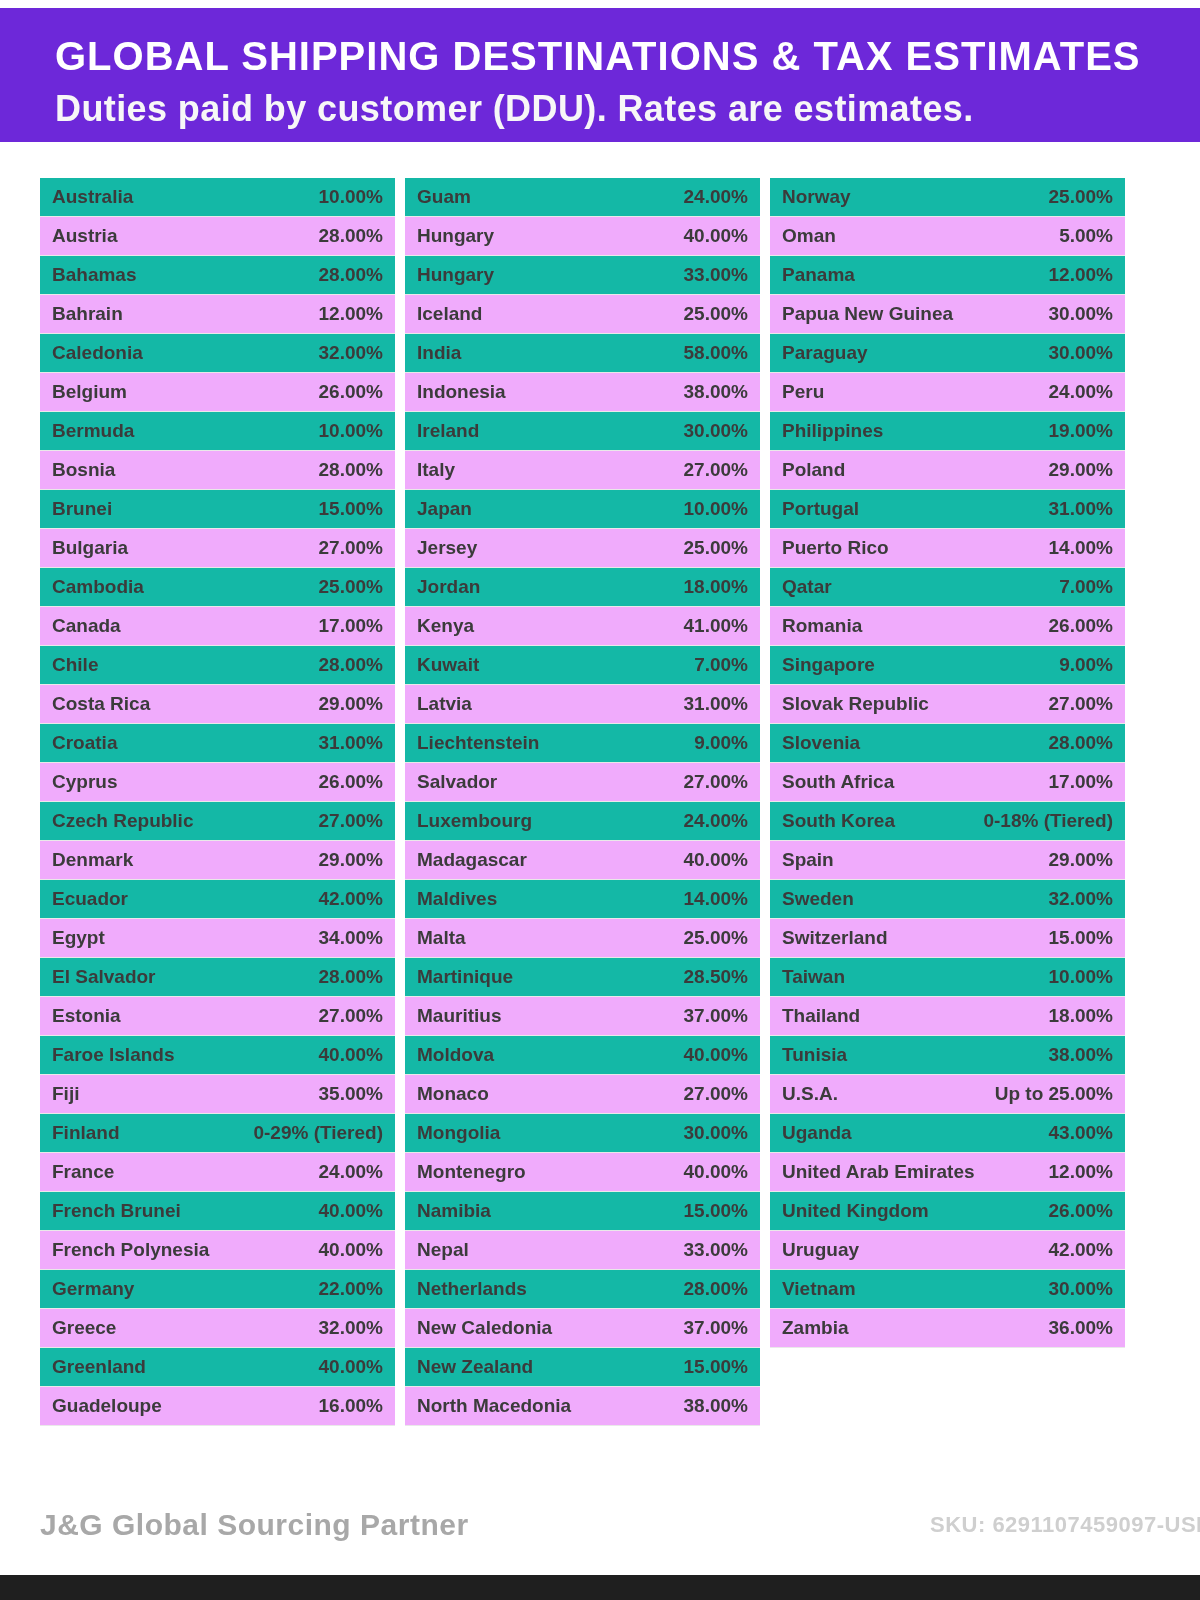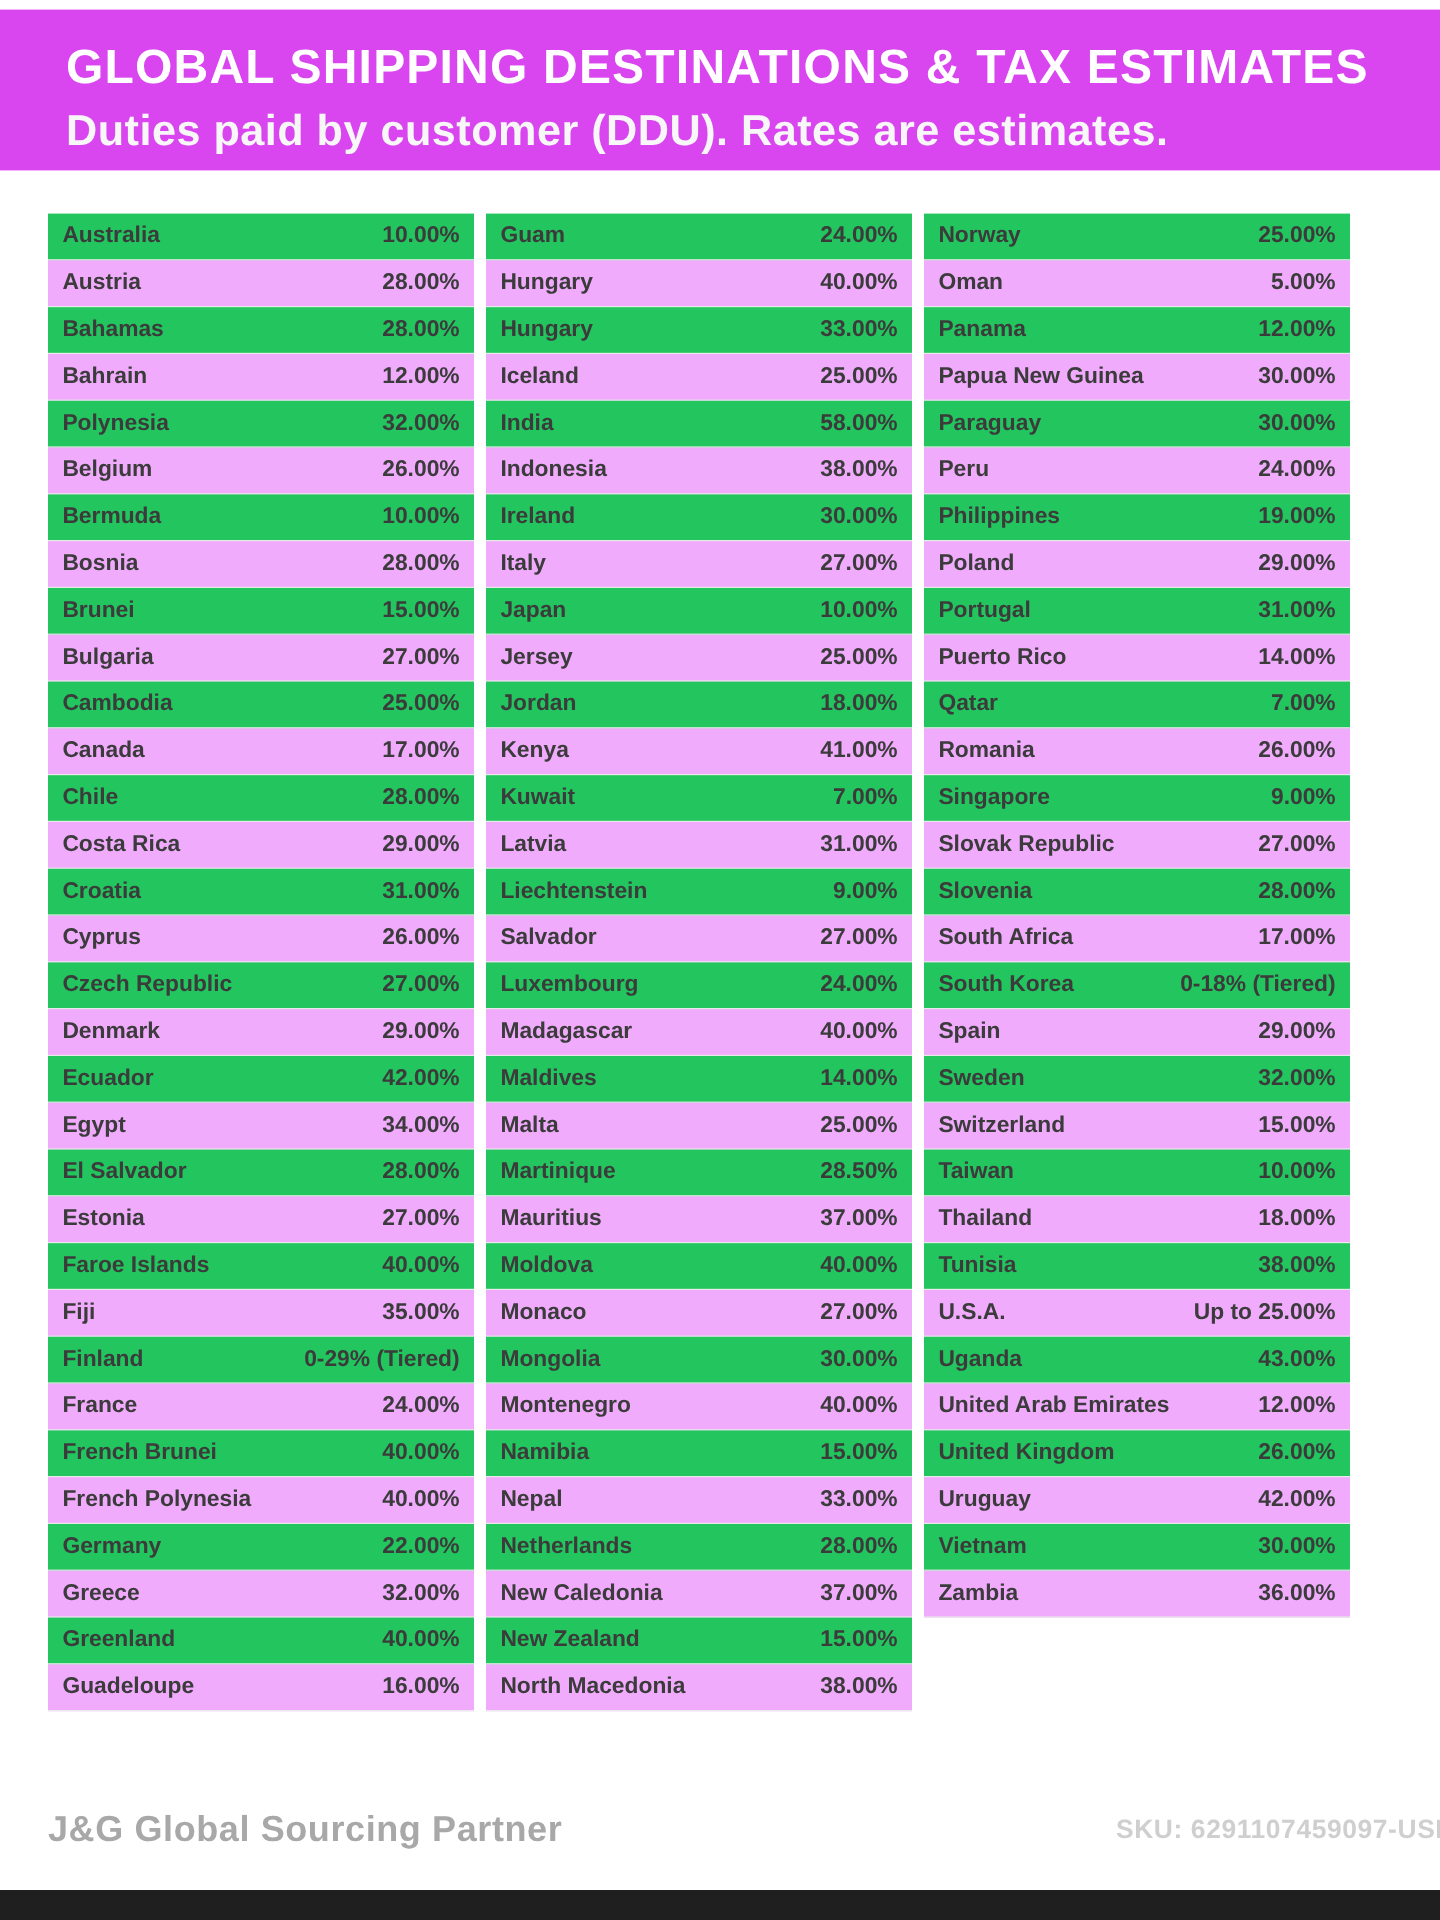--- a/index.html
+++ b/index.html
@@ -12,7 +12,7 @@
   }
   .header {
     position:absolute; top:8px; left:0; width:1200px; height:134px;
-    background:#d946ef; color:#ffffff;
+    background:#6d28d9; color:#ffffff;
     padding:26px 40px 0 55px;
   }
   .title {

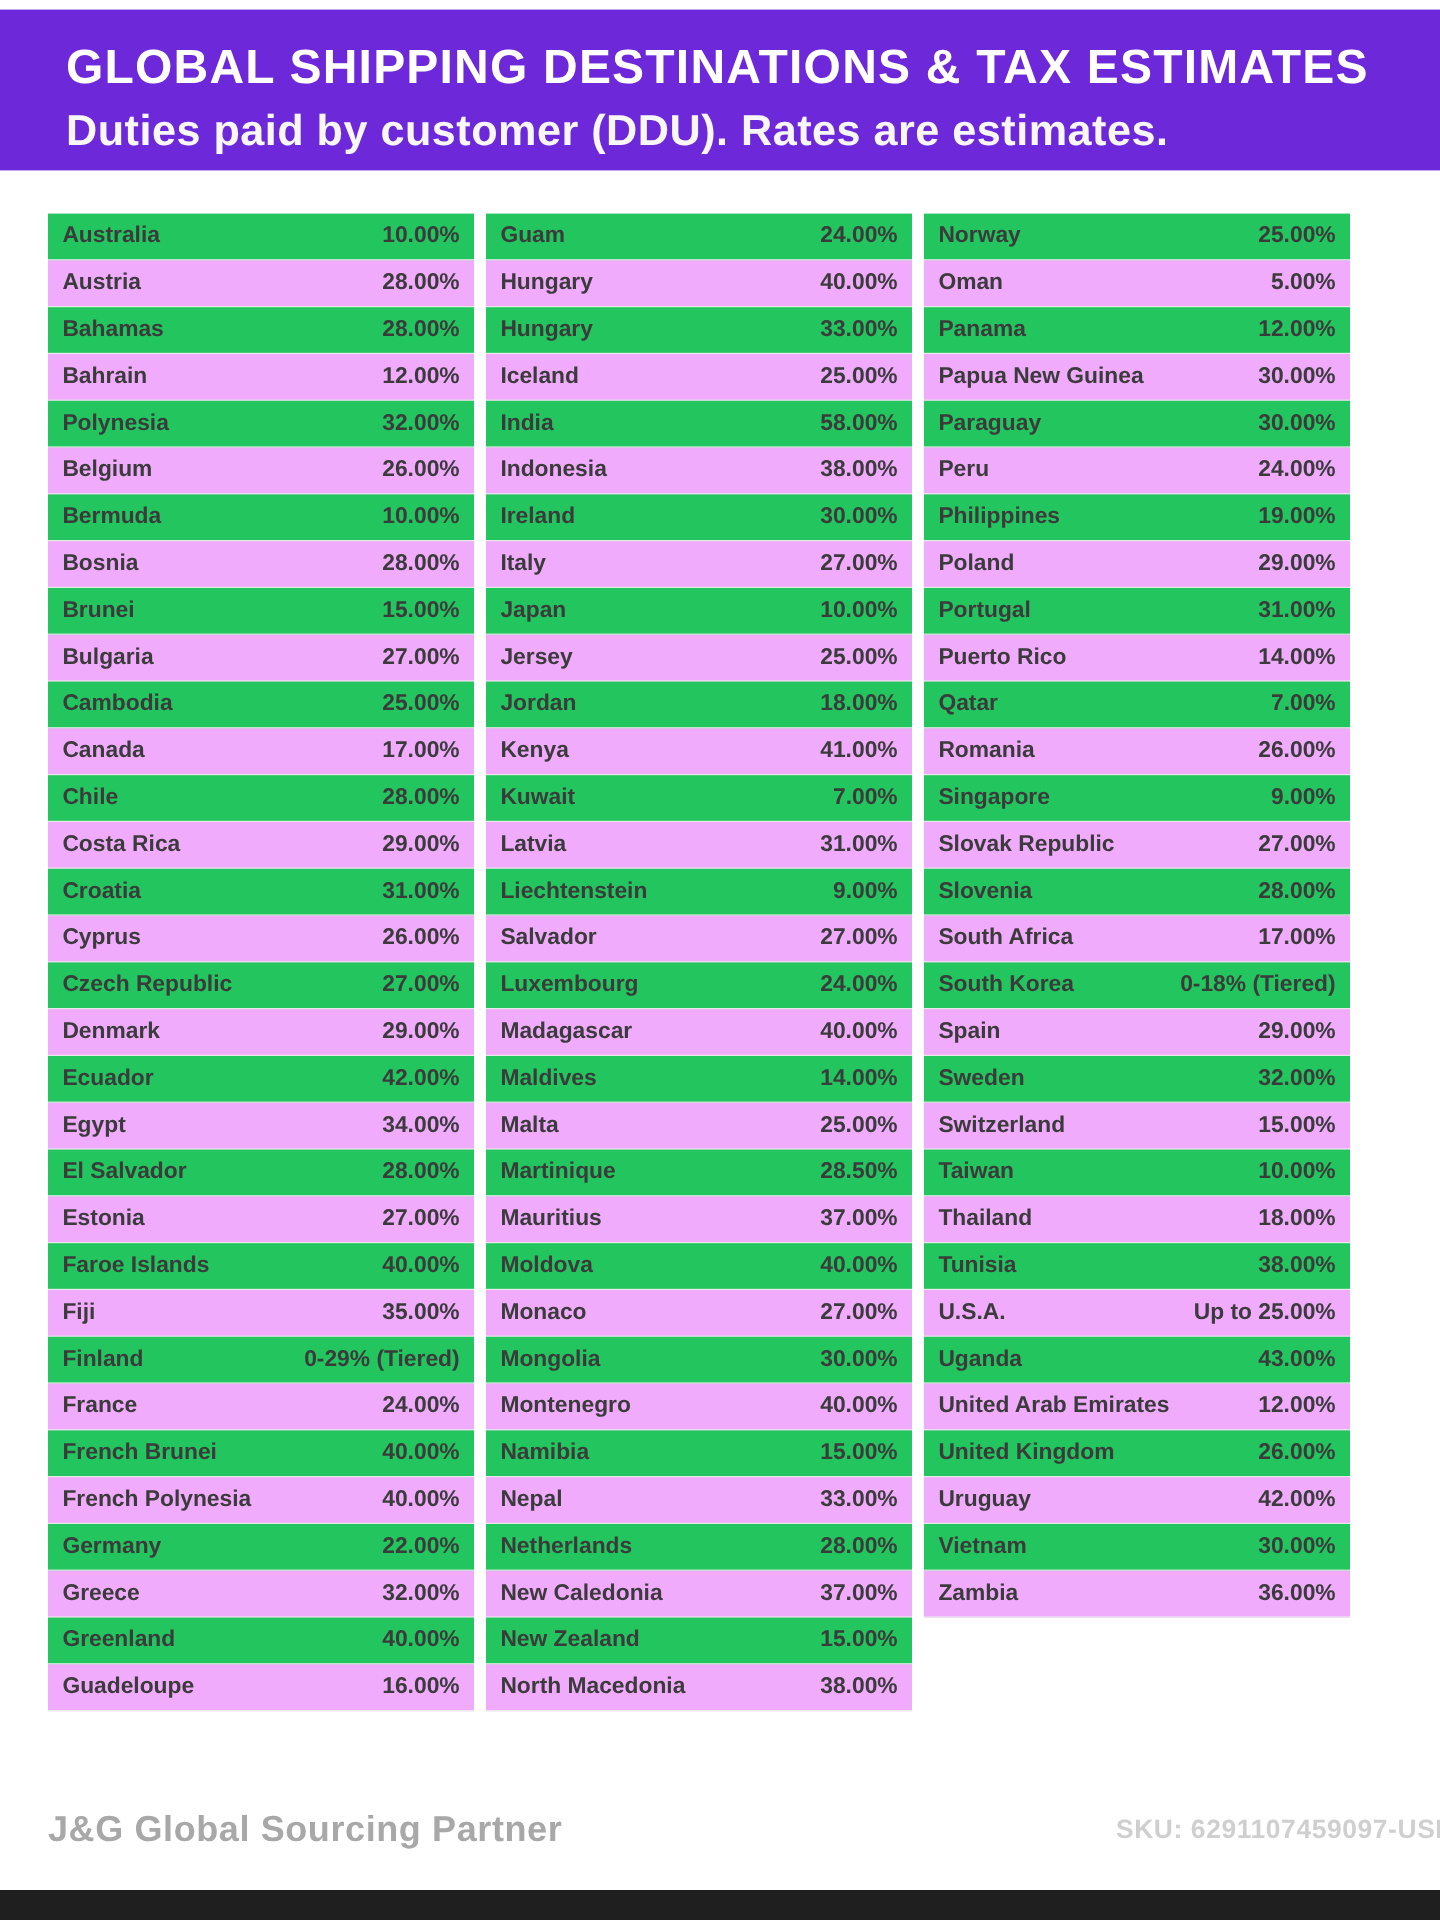--- a/index.html
+++ b/index.html
@@ -33,7 +33,7 @@
     height:39px; padding:0 12px;
     border-bottom:1px solid #e9e9e9;
   }
-  .row.odd  { background:#22c55e; }
+  .row.odd  { background:#14b8a6; }
   .row.even { background:#f0abfc; }
   .country, .rate {
     font-size:19px; font-weight:bold; color:#3b3b3b; white-space:nowrap;

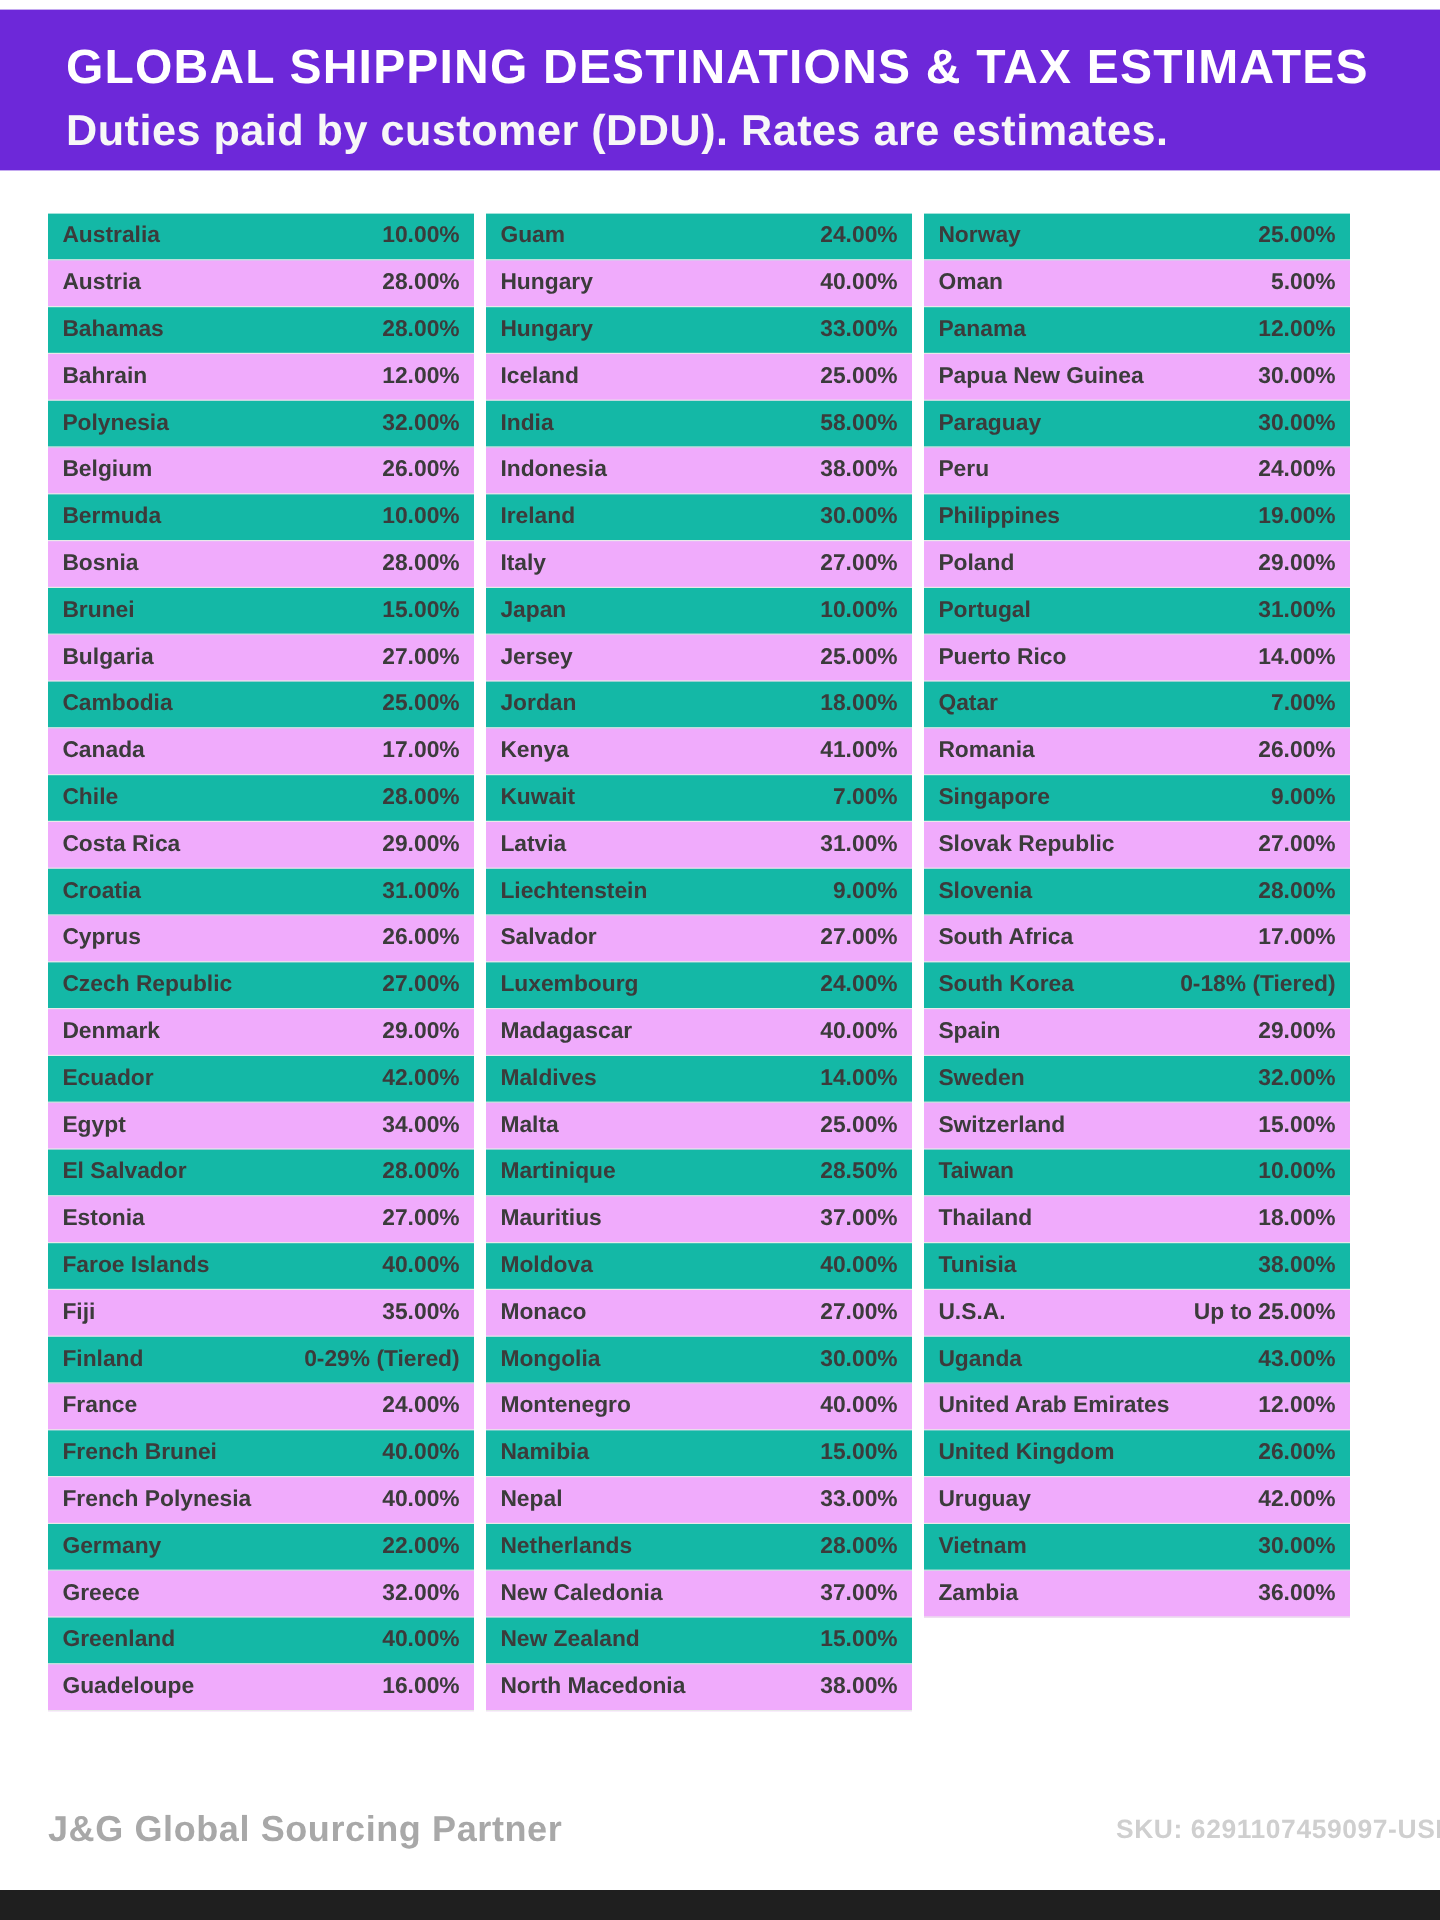--- a/index.html
+++ b/index.html
@@ -81,7 +81,7 @@
         <span class="rate">12.00%</span>
       </div>
       <div class="row odd">
-        <span class="country">Polynesia</span>
+        <span class="country">Caledonia</span>
         <span class="rate">32.00%</span>
       </div>
       <div class="row even">

